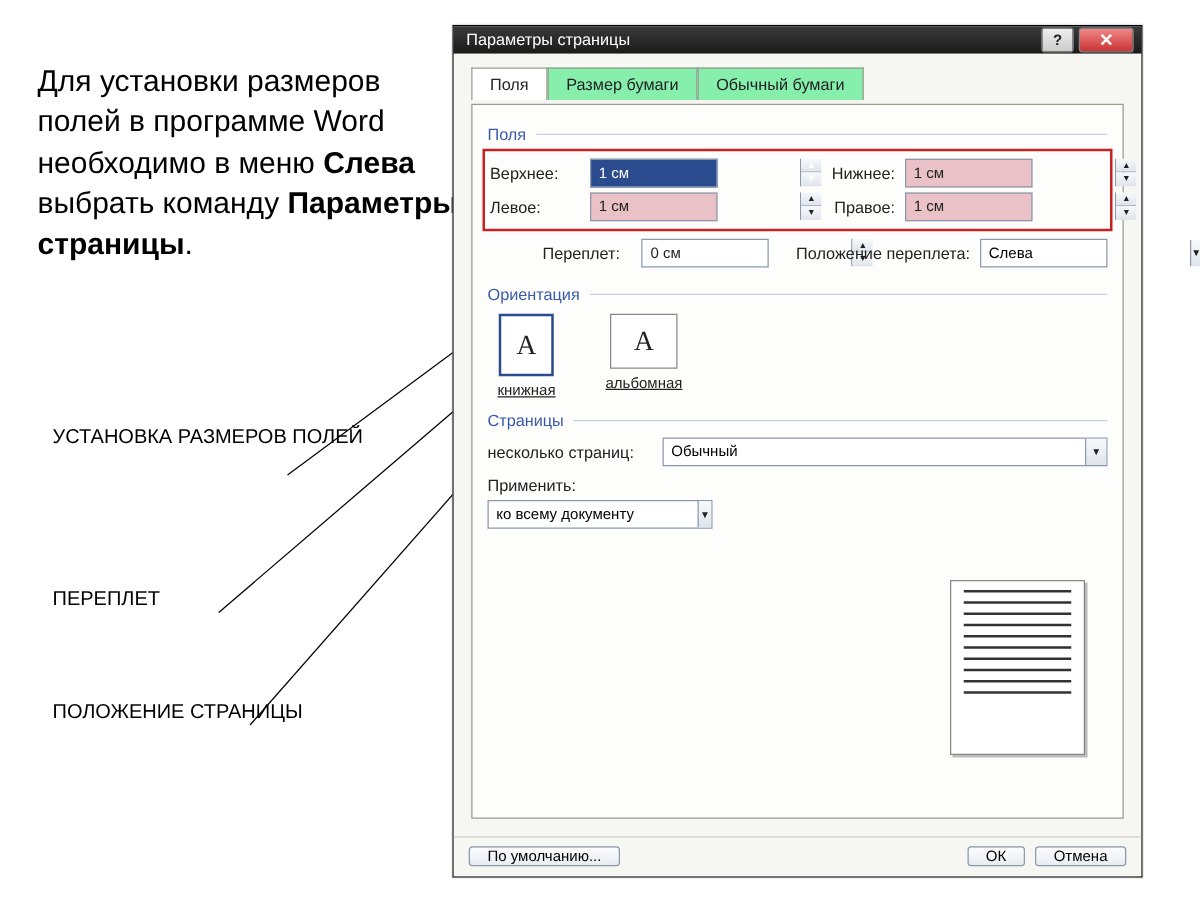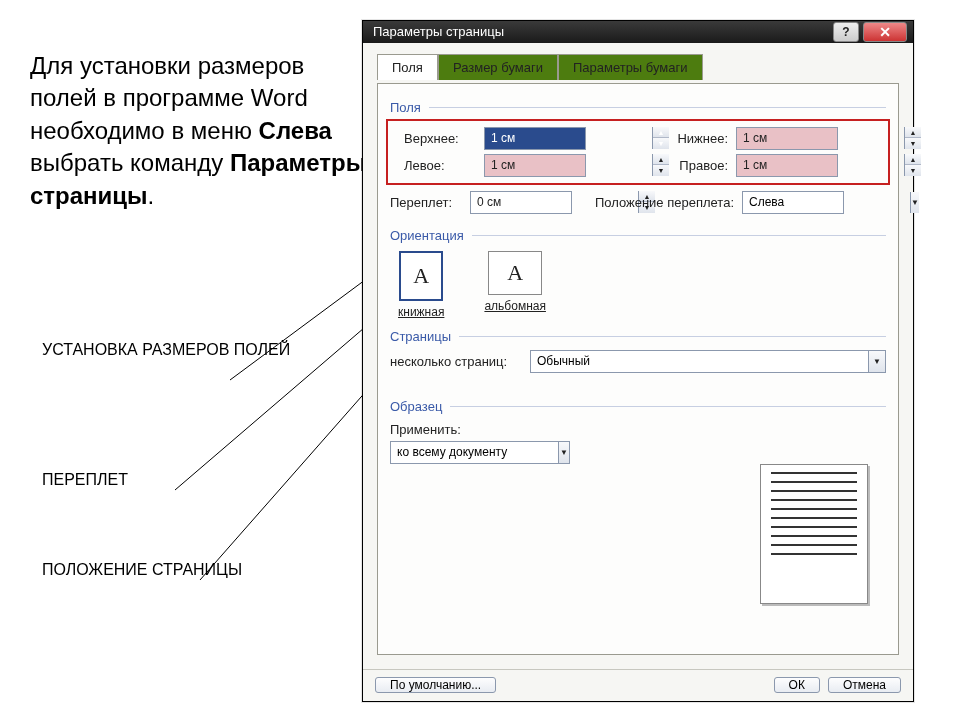--- a/index.html
+++ b/index.html
@@ -20,7 +20,7 @@
 
 .body{flex:1;background:#f6f6f3;padding:10px 14px 14px 14px;position:relative;font-size:13px;color:#222;}
 .tabs{display:flex;gap:0;margin-bottom:4px;}
-.tab{padding:5px 14px;border:1px solid #9a9a8f;border-bottom:none;background:#4d7c0f;position:relative;top:1px;font-size:13px;}
+.tab{padding:5px 14px;border:1px solid #9a9a8f;border-bottom:none;background:#86efac;position:relative;top:1px;font-size:13px;}
 .tab.active{background:#fff;font-weight:normal;}
 .tabpanel{background:#fdfdfc;border:1px solid #9a9a8f;padding:10px 12px 12px 12px;height:572px;position:relative;}
 

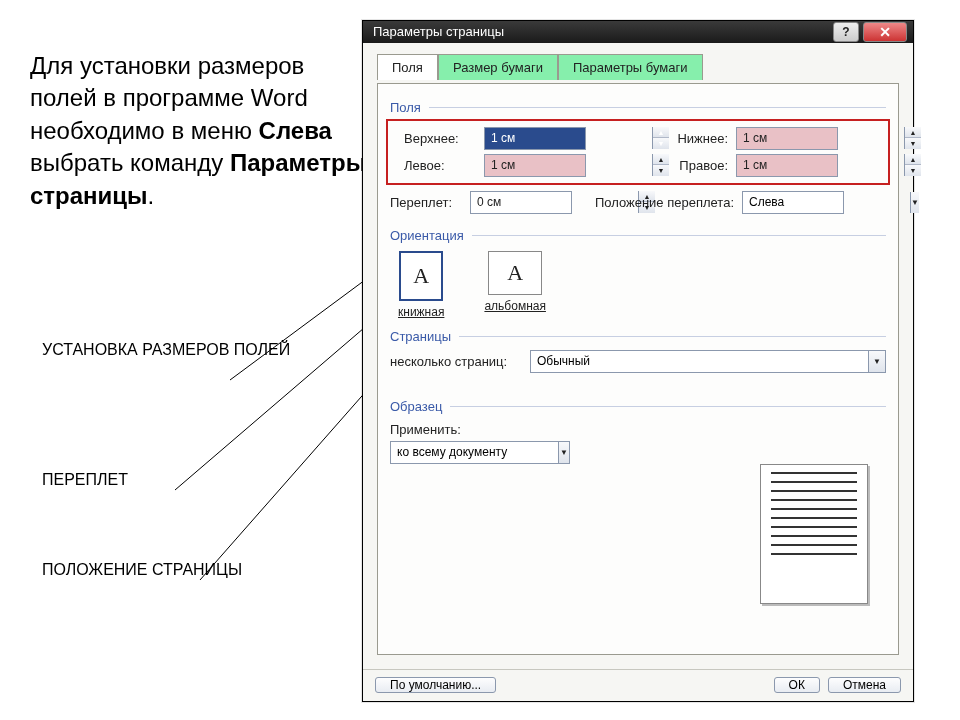--- a/index.html
+++ b/index.html
@@ -95,7 +95,7 @@
       <div class="tabs">
         <div class="tab active">Поля</div>
         <div class="tab">Размер бумаги</div>
-        <div class="tab">Параметры бумаги</div>
+        <div class="tab">Обычный бумаги</div>
       </div>
 
       <div class="tabpanel">

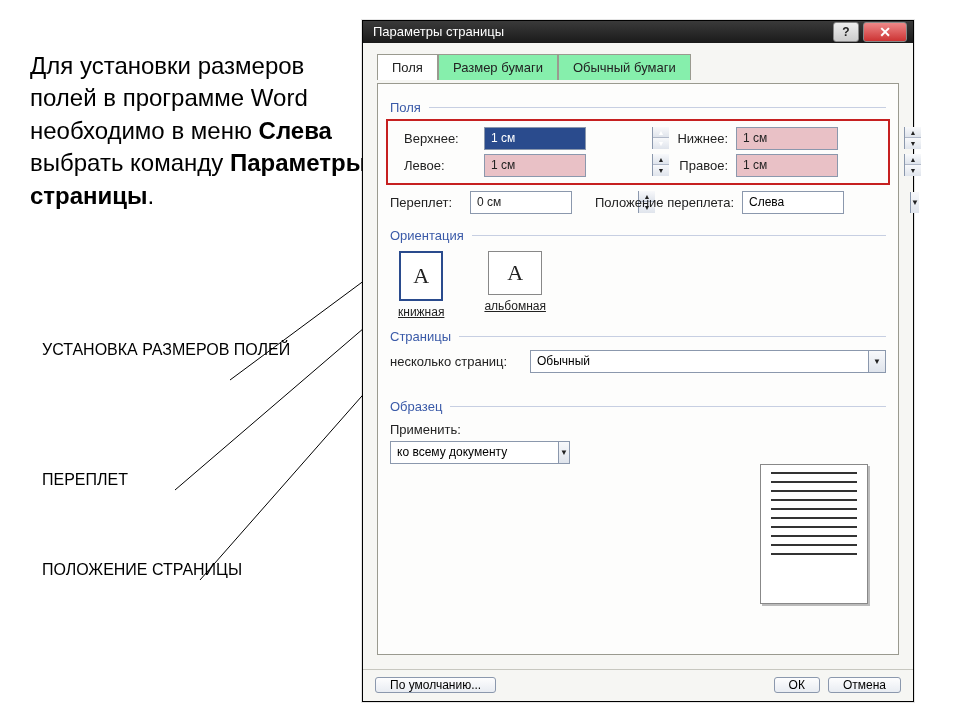--- a/index.html
+++ b/index.html
@@ -37,7 +37,7 @@
 .spin .sp-btns{display:flex;flex-direction:column;border-left:1px solid #8b98ad;}
 .spin .sp-btns span{width:16px;height:11px;display:flex;align-items:center;justify-content:center;font-size:7px;background:linear-gradient(#f8f9fb,#dfe4ec);border-bottom:1px solid #b0b8c8;cursor:pointer;}
 .spin .sp-btns span:last-child{border-bottom:none;}
-.redbox{border:2px solid #c62020;padding:2px 16px;margin:-2px -4px 2px -4px;}
+.redbox{border:2px solid #c62020;padding:2px 4px;margin:-2px -4px 2px -4px;}
 
 .combo{display:flex;align-items:center;border:1px solid #8b98ad;background:#fff;height:23px;}
 .combo input{flex:1;border:none;background:transparent;padding:0 6px;font-size:12px;outline:none;}

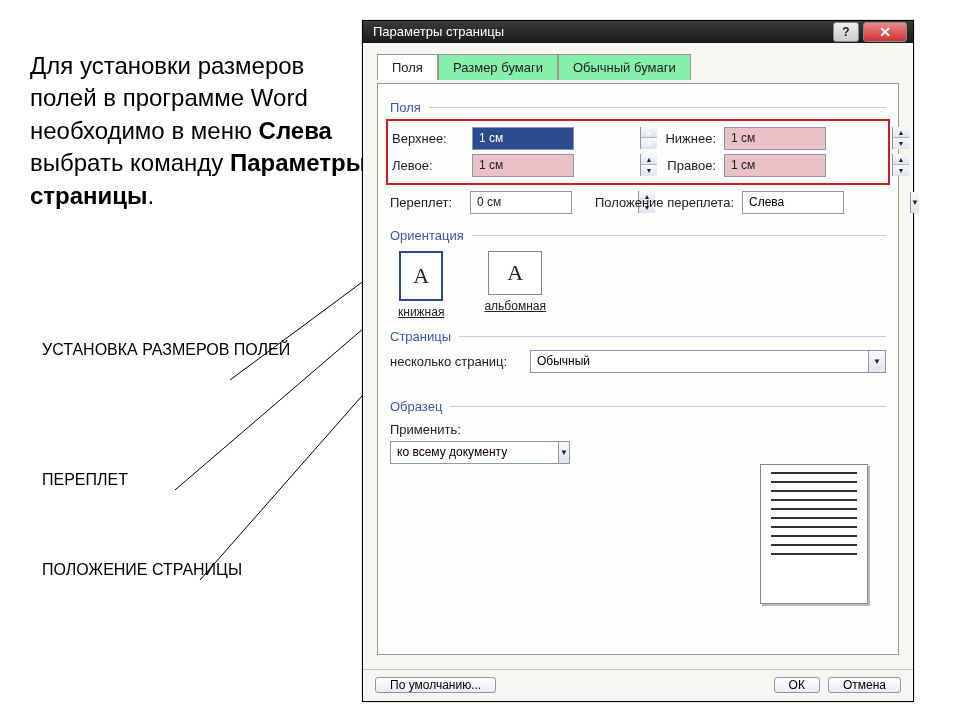--- a/index.html
+++ b/index.html
@@ -143,7 +143,7 @@
           </div>
         </div>
 
-        <div class="row" style="margin-top:6px;">
+        <div class="row" style="margin-top:6px;margin-left:44px;">
           <span class="fld-lbl">Переплет:</span>
           <div class="spin">
             <input value="0 см" style="">

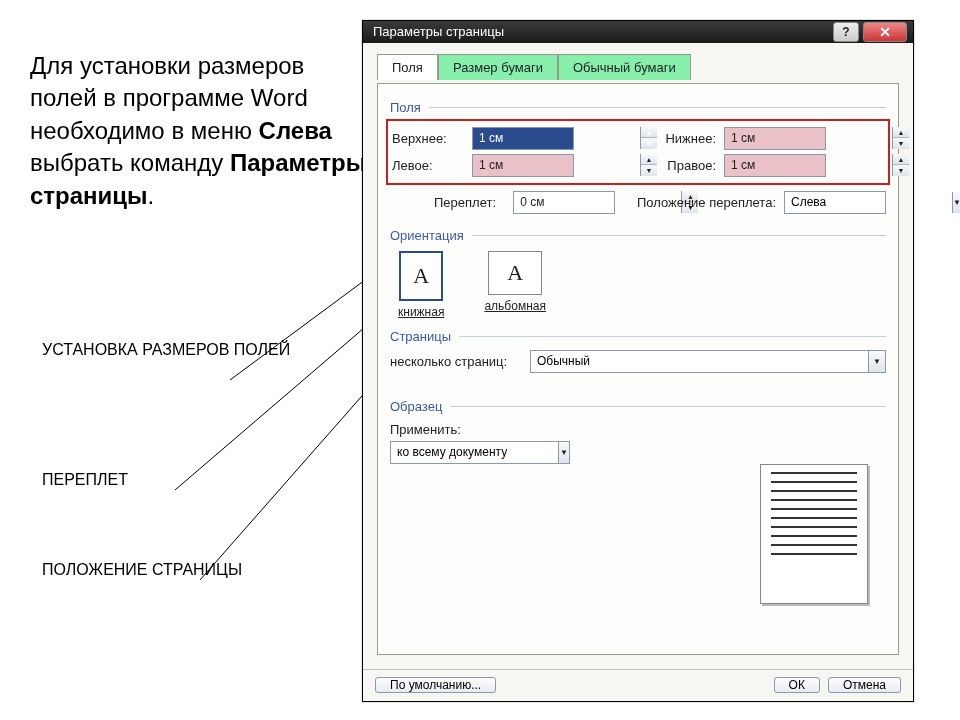--- a/index.html
+++ b/index.html
@@ -188,9 +188,6 @@
           </div>
         </div>
 
-        <div class="section-label" style="margin-top:26px">
-            <span>Образец</span>
-          </div>
         <div class="row" style="margin-top:8px">
           <span style="width:100px">Применить:</span>
         </div>

